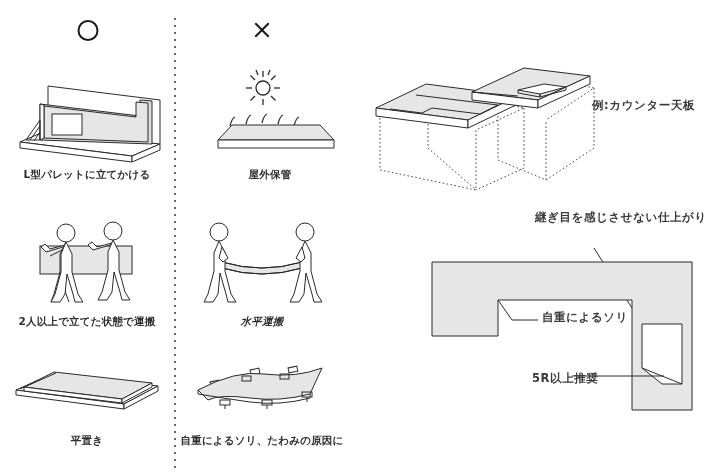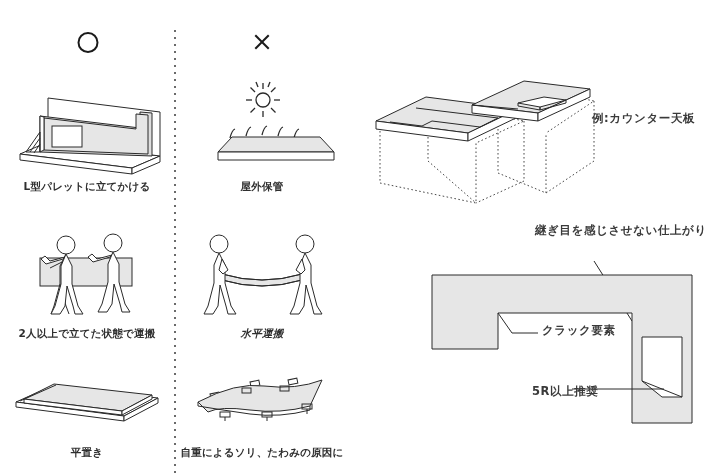--- a/index.html
+++ b/index.html
@@ -228,7 +228,7 @@
     <div class="abs cap center" style="left:262px;top:434px;">自重によるソリ、たわみの原因に</div>
   </div>
 
-  <div class="abs" style="left:360px;top:13px;width:360px;height:352px;">
+  <div class="abs" style="left:360px;top:0;width:360px;height:352px;">
 
     <div class="abs" style="left:8px;top:62px;">
       <svg width="240" height="125" viewBox="0 0 240 125">

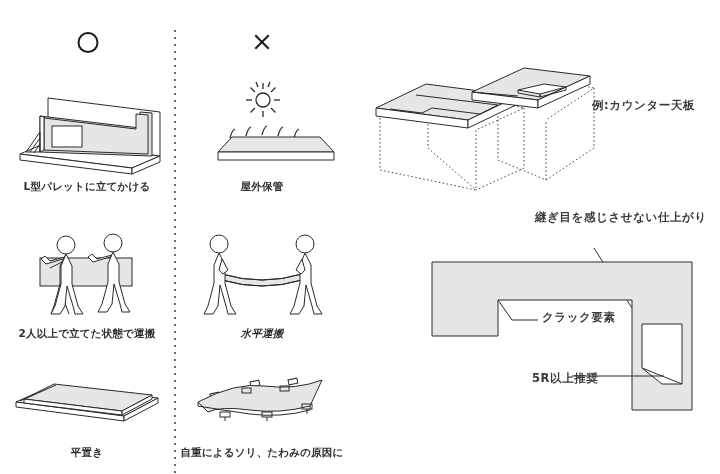--- a/index.html
+++ b/index.html
@@ -76,7 +76,7 @@
 
 <div id="stage">
 
-  <div class="abs" style="left:0;top:0;width:350px;height:378px;margin-top:12px;">
+  <div class="abs" style="left:0;top:0;width:350px;height:378px;">
 
     <div class="vdot abs" style="left:174px;top:18px;height:450px;"></div>
 

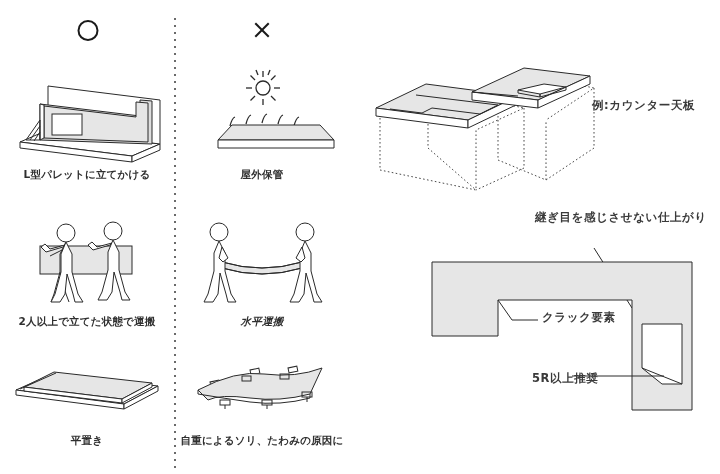--- a/index.html
+++ b/index.html
@@ -136,7 +136,7 @@
         <polygon class="fillwhite" points="22,74 22,82 138,82 138,74"></polygon>
       </svg>
     </div>
-    <div class="abs cap center" style="left:262px;top:168px;">屋外保管</div>
+    <div class="abs cap center" style="left:270px;top:168px;">屋外保管</div>
 
     <div class="abs" style="left:20px;top:216px;">
       <svg width="132" height="96" viewBox="0 0 132 96">

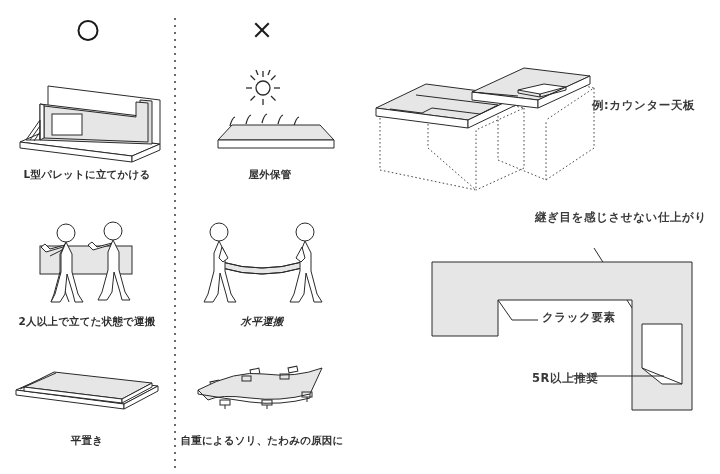--- a/index.html
+++ b/index.html
@@ -288,7 +288,7 @@
       </svg>
     </div>
 
-    <div class="abs rlabel" style="left:182px;top:310px;">クラック要素</div>
+    <div class="abs rlabel" style="left:182px;top:310px;">自重によるソリ</div>
 
     <div class="abs rlabel" style="left:172px;top:371px;">5R以上推奨</div>
   </div>

